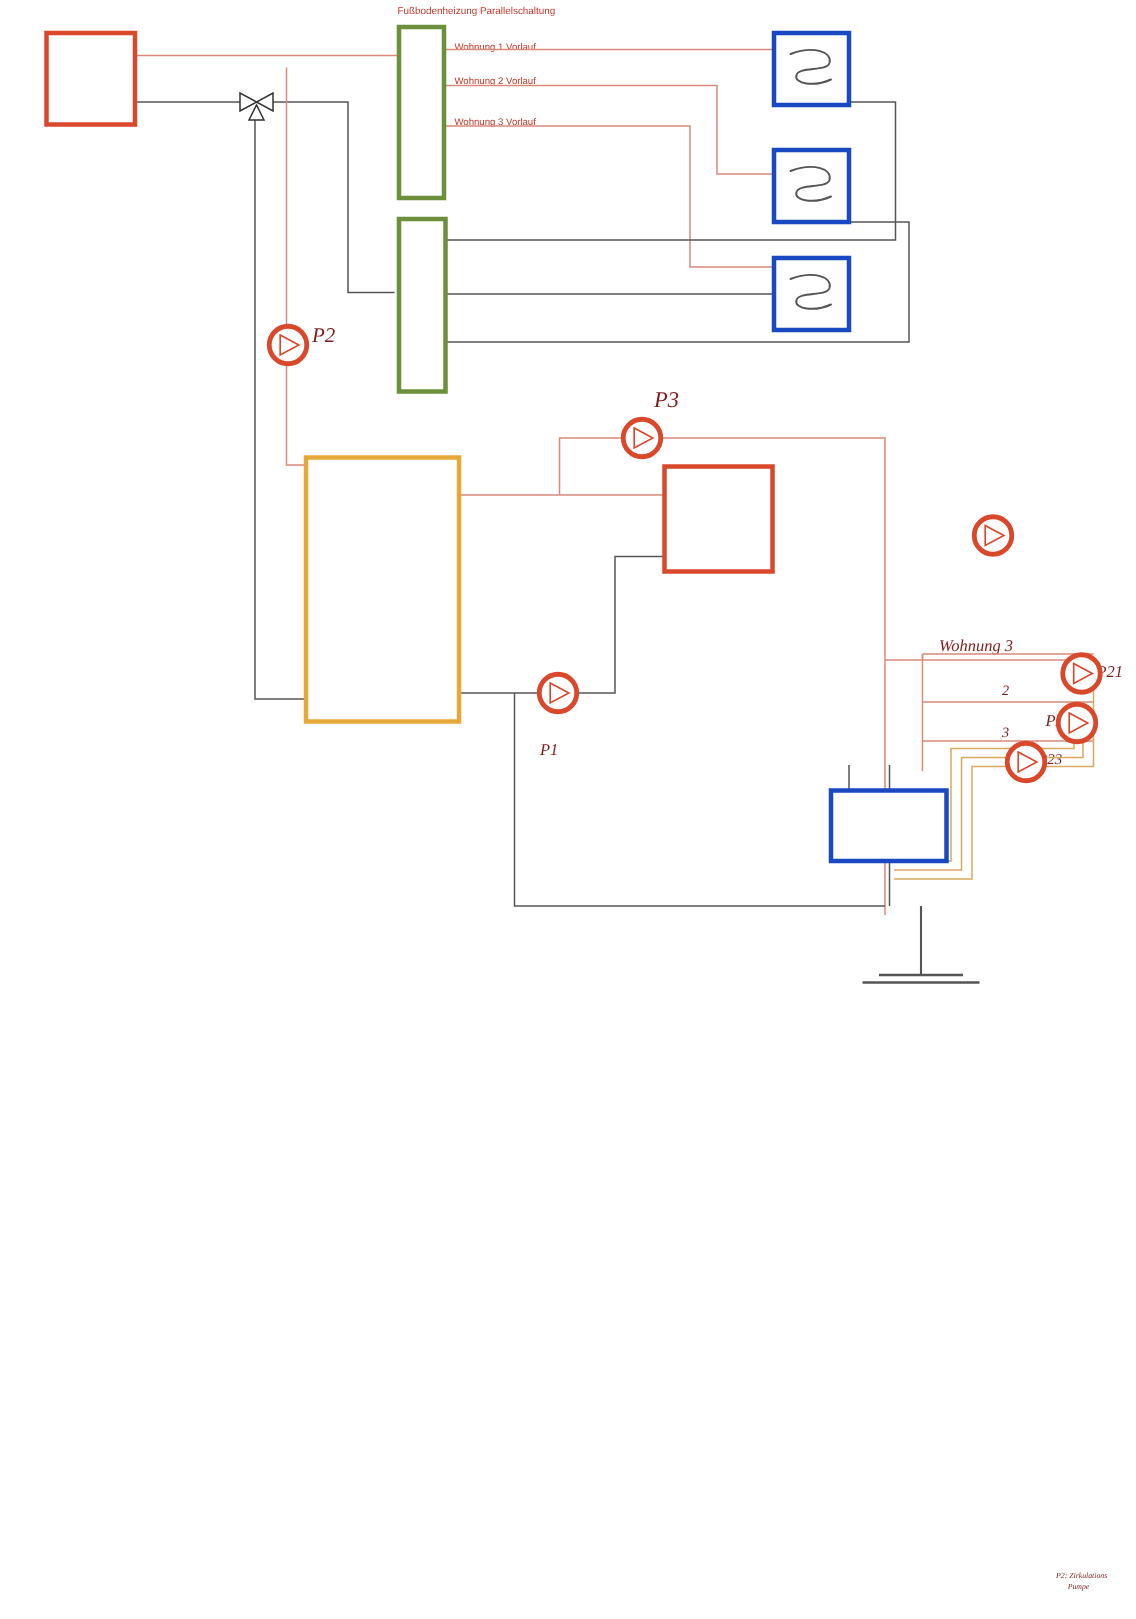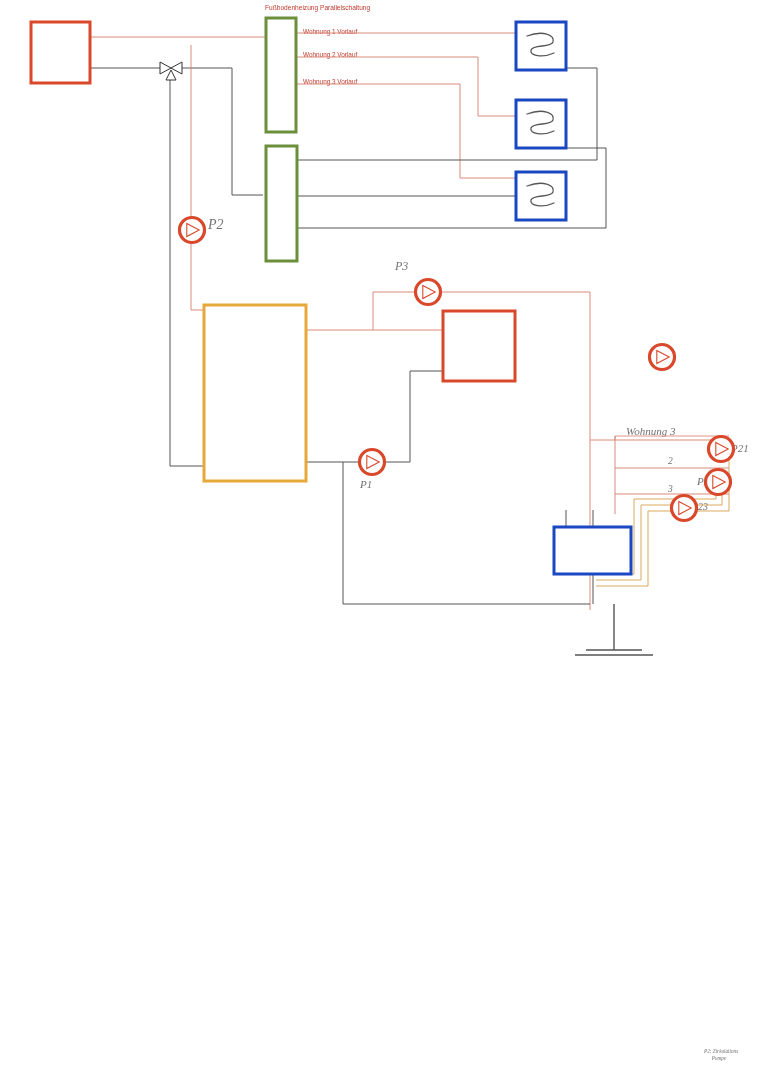--- a/index.html
+++ b/index.html
@@ -11,7 +11,7 @@
   #canvas{position:absolute;inset:0;width:757px;height:1079px;}
   .lbl{position:absolute;white-space:pre;pointer-events:none;}
   .lbl-red{color:#c0392b;font-size:6.5px;font-family:"Liberation Sans",sans-serif;}
-  .lbl-hand{color:#737373;font-family:"Liberation Serif",serif;font-style:italic;}
+  .lbl-hand{color:#7f1d1d;font-family:"Liberation Serif",serif;font-style:italic;}
 </style>
 </head>
 <body>

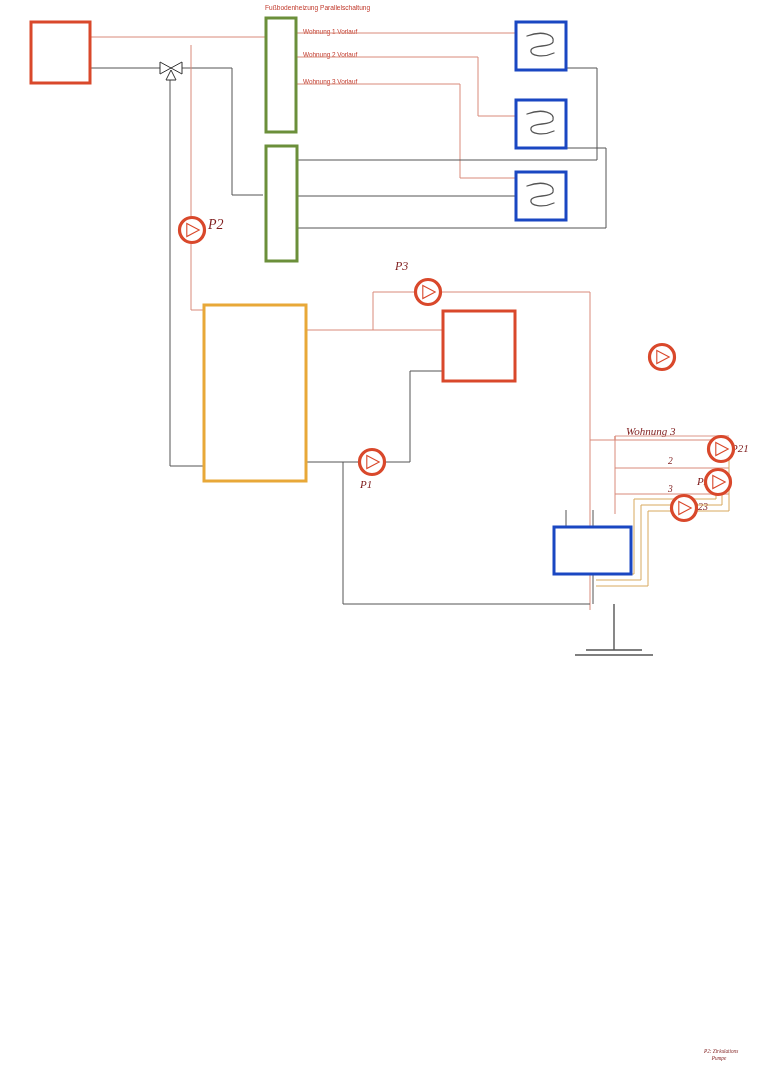--- a/index.html
+++ b/index.html
@@ -38,7 +38,7 @@
 <div class="lbl lbl-hand" style="left:668px;top:484px;font-size:9.5px;">3</div>
 
 <div class="lbl lbl-hand" style="left:208px;top:217px;font-size:14px;">P2</div>
-<div class="lbl lbl-hand" style="left:395px;top:259px;font-size:12px;">P3</div>
+<div class="lbl lbl-hand" style="left:436px;top:259px;font-size:15px;">P3</div>
 <div class="lbl lbl-hand" style="left:360px;top:478px;font-size:11px;">P1</div>
 <div class="lbl lbl-hand" style="left:731px;top:442px;font-size:11px;">P21</div>
 <div class="lbl lbl-hand" style="left:697px;top:475px;font-size:11px;">P22</div>

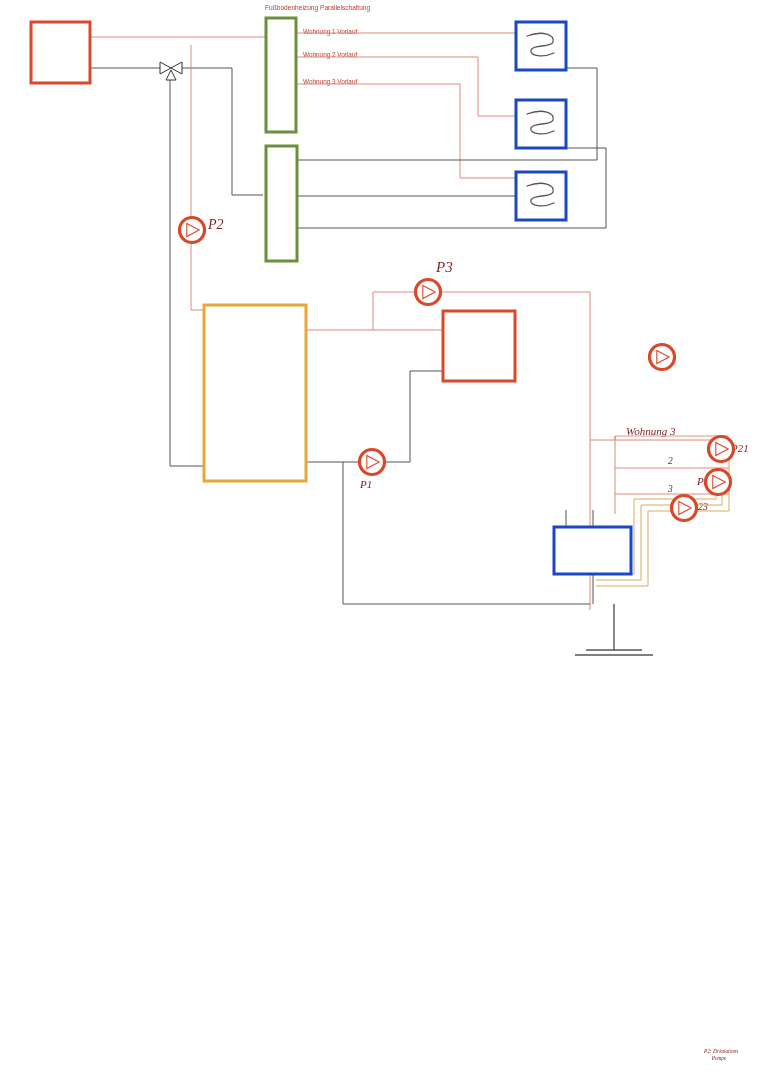--- a/index.html
+++ b/index.html
@@ -39,7 +39,7 @@
 
 <div class="lbl lbl-hand" style="left:208px;top:217px;font-size:14px;">P2</div>
 <div class="lbl lbl-hand" style="left:436px;top:259px;font-size:15px;">P3</div>
-<div class="lbl lbl-hand" style="left:360px;top:478px;font-size:11px;">P1</div>
+<div class="lbl lbl-hand" style="left:360px;top:494px;font-size:11px;">P1</div>
 <div class="lbl lbl-hand" style="left:731px;top:442px;font-size:11px;">P21</div>
 <div class="lbl lbl-hand" style="left:697px;top:475px;font-size:11px;">P22</div>
 <div class="lbl lbl-hand" style="left:692px;top:501px;font-size:10px;">P23</div>

